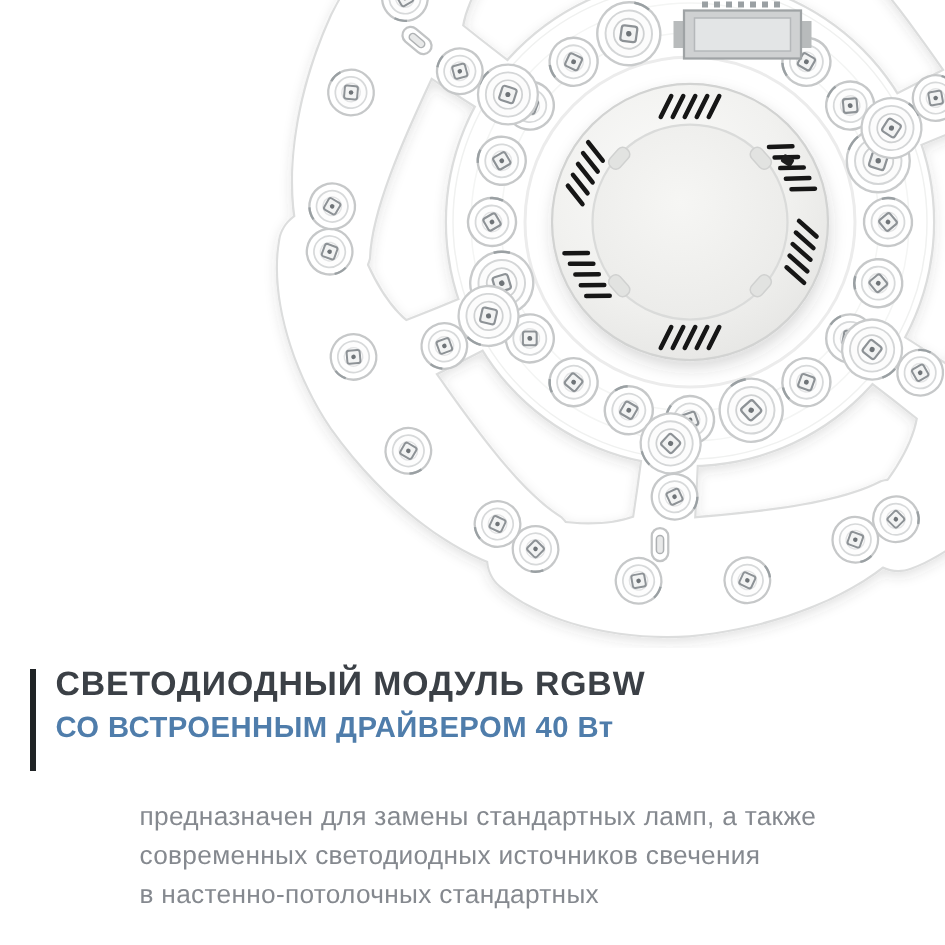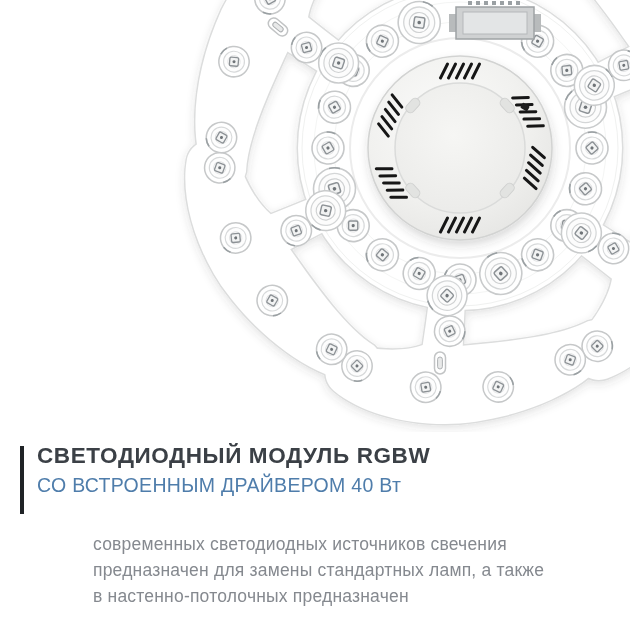--- a/index.html
+++ b/index.html
@@ -11,7 +11,7 @@
   .accent-bar{position:absolute;left:20px;top:14px;width:4px;height:68px;background:#1f2326;}
   .title{position:absolute;left:37px;top:11px;font-size:22.5px;font-weight:bold;
          color:#3b4046;letter-spacing:0.6px;white-space:nowrap;}
-  .subtitle{position:absolute;left:37px;top:41px;font-size:19.5px;font-weight:normal;
+  .subtitle{position:absolute;left:37px;top:41px;font-size:19.5px;font-weight:bold;
             color:#4f7dab;letter-spacing:0.3px;line-height:24.5px;white-space:nowrap;}
   .description{position:absolute;left:93px;top:99px;font-size:17.5px;font-weight:normal;
                color:#85898f;letter-spacing:0.2px;line-height:26px;white-space:nowrap;}

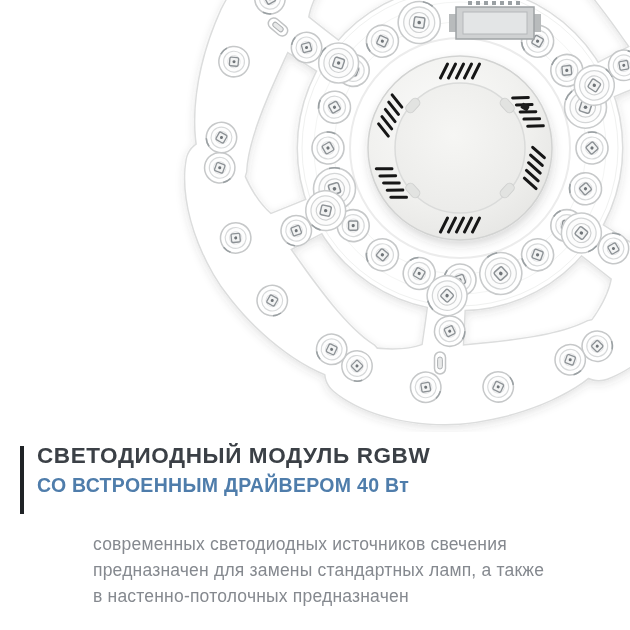--- a/index.html
+++ b/index.html
@@ -221,8 +221,8 @@
     <div>СО ВСТРОЕННЫМ ДРАЙВЕРОМ 40 Вт</div>
   </div>
   <div class="description">
+    <div>предназначен для замены стандартных ламп, а также</div>
     <div>современных светодиодных источников свечения</div>
-    <div>предназначен для замены стандартных ламп, а также</div>
     <div>в настенно-потолочных предназначен</div>
   </div>
 </div>

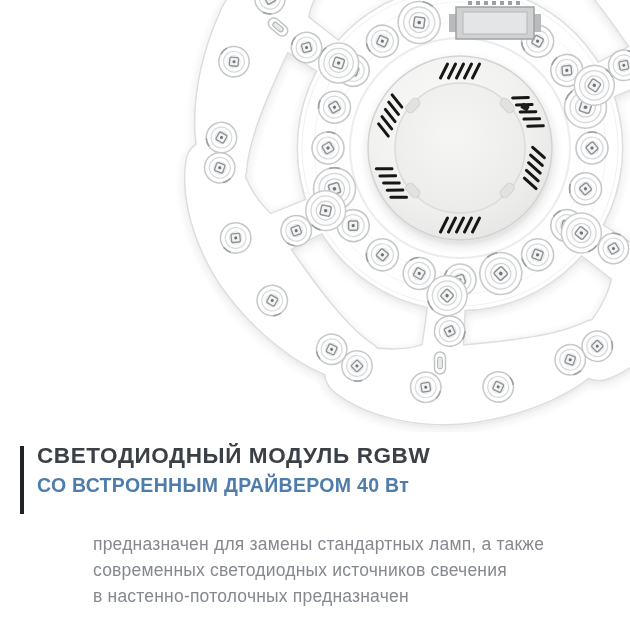--- a/index.html
+++ b/index.html
@@ -223,7 +223,7 @@
   <div class="description">
     <div>предназначен для замены стандартных ламп, а также</div>
     <div>современных светодиодных источников свечения</div>
-    <div>в настенно-потолочных предназначен</div>
+    <div>в настенно-потолочных стандартных</div>
   </div>
 </div>
 

